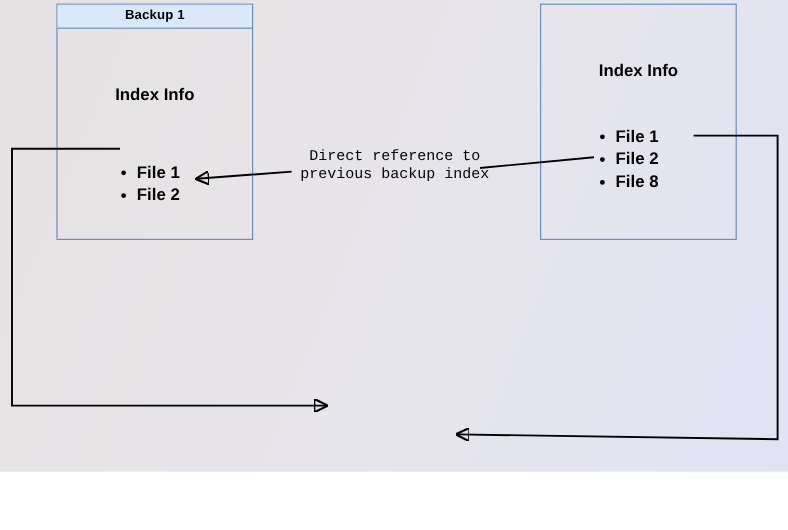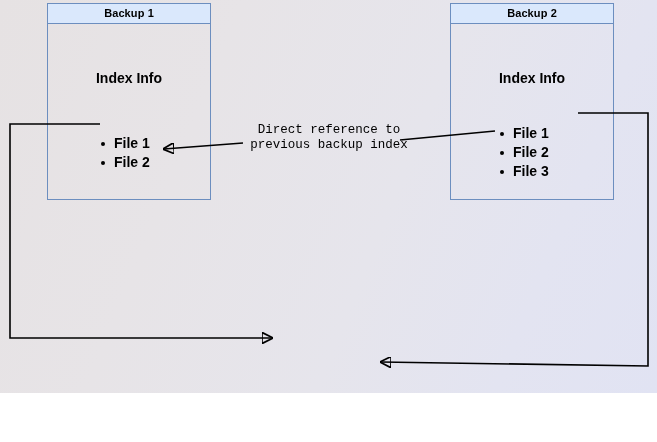--- a/index.html
+++ b/index.html
@@ -131,7 +131,6 @@
   </div>
 
   <div class="node" style="left:450px; top:3px; width:164px; height:197px;">
-    <div class="node-header">Backup 2</div>
     <div class="node-body">
       <div class="index-label" style="top:46px;">Index Info</div>
       <ul class="bullet-list" style="left:48px; top:100px;">

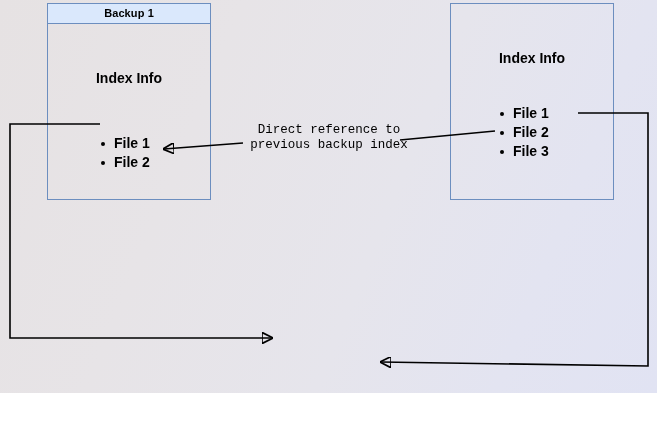--- a/index.html
+++ b/index.html
@@ -136,7 +136,7 @@
       <ul class="bullet-list" style="left:48px; top:100px;">
         <li>File 1</li>
         <li>File 2</li>
-        <li>File 3</li>
+        <li>File 8</li>
       </ul>
     </div>
   </div>

